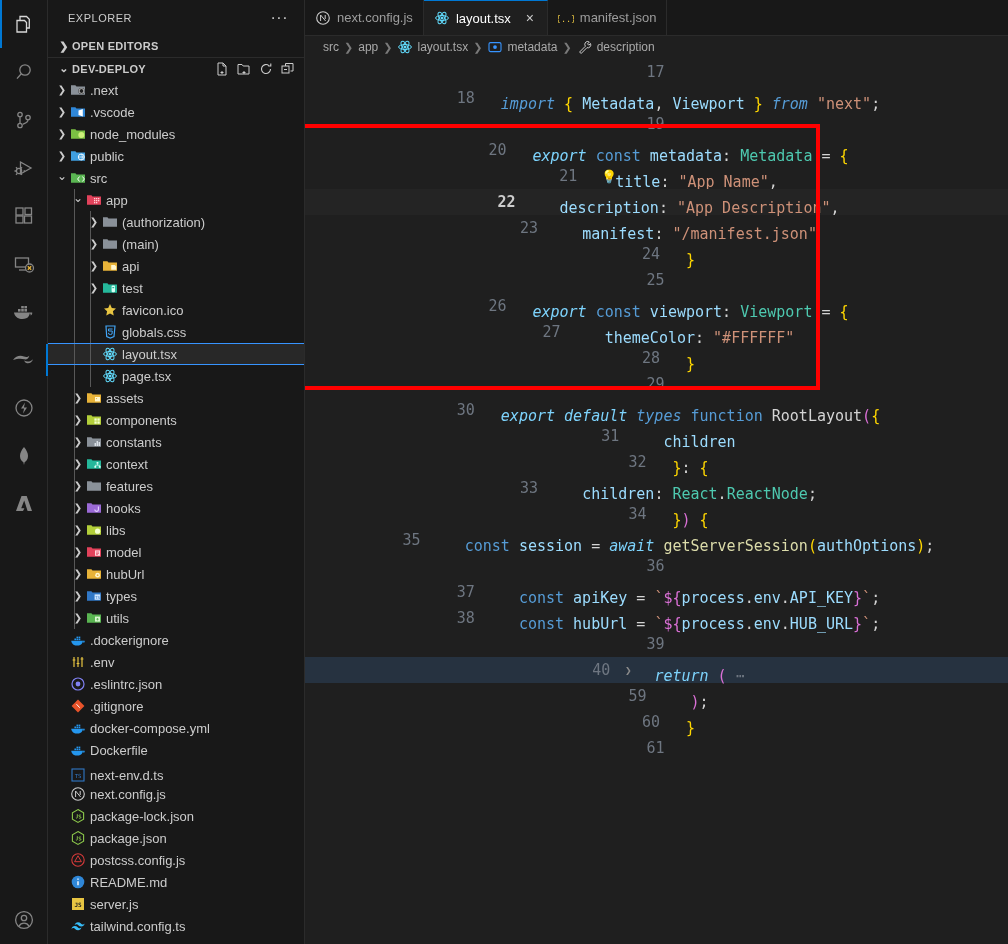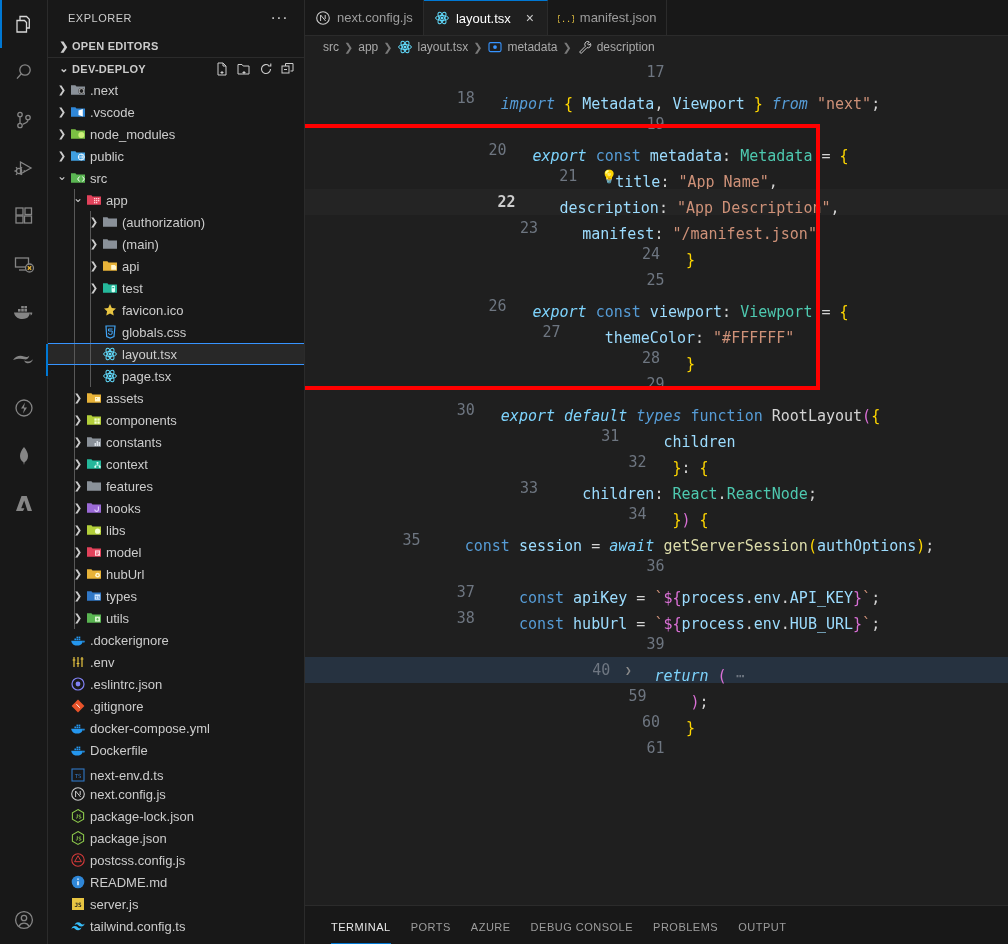--- a/index.html
+++ b/index.html
@@ -1052,16 +1052,6 @@
       <div class="redbox" id="redbox" style="left: -5px; top: 66px; width: 520px; height: 266px; border-color: rgb(255, 0, 0);"></div>
     </div>
 
-    <div class="panel">
-      <div class="panel-tabs" id="panel-tabs">
-          <div class="ptab active">TERMINAL</div>
-          <div class="ptab">PORTS</div>
-          <div class="ptab">AZURE</div>
-          <div class="ptab">DEBUG CONSOLE</div>
-          <div class="ptab">PROBLEMS</div>
-          <div class="ptab">OUTPUT</div>
-        </div>
-    </div>
   </div>
 </div>
 

